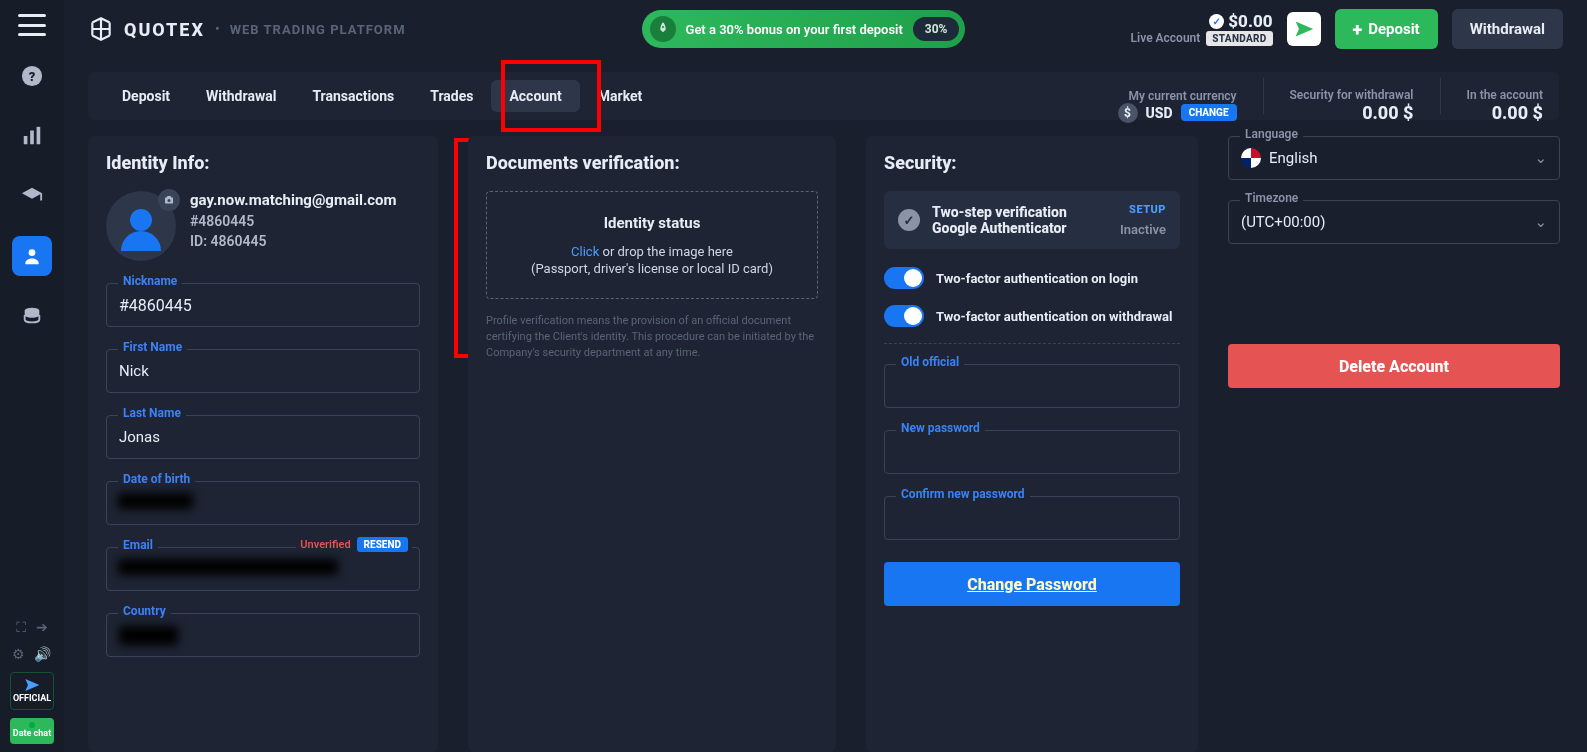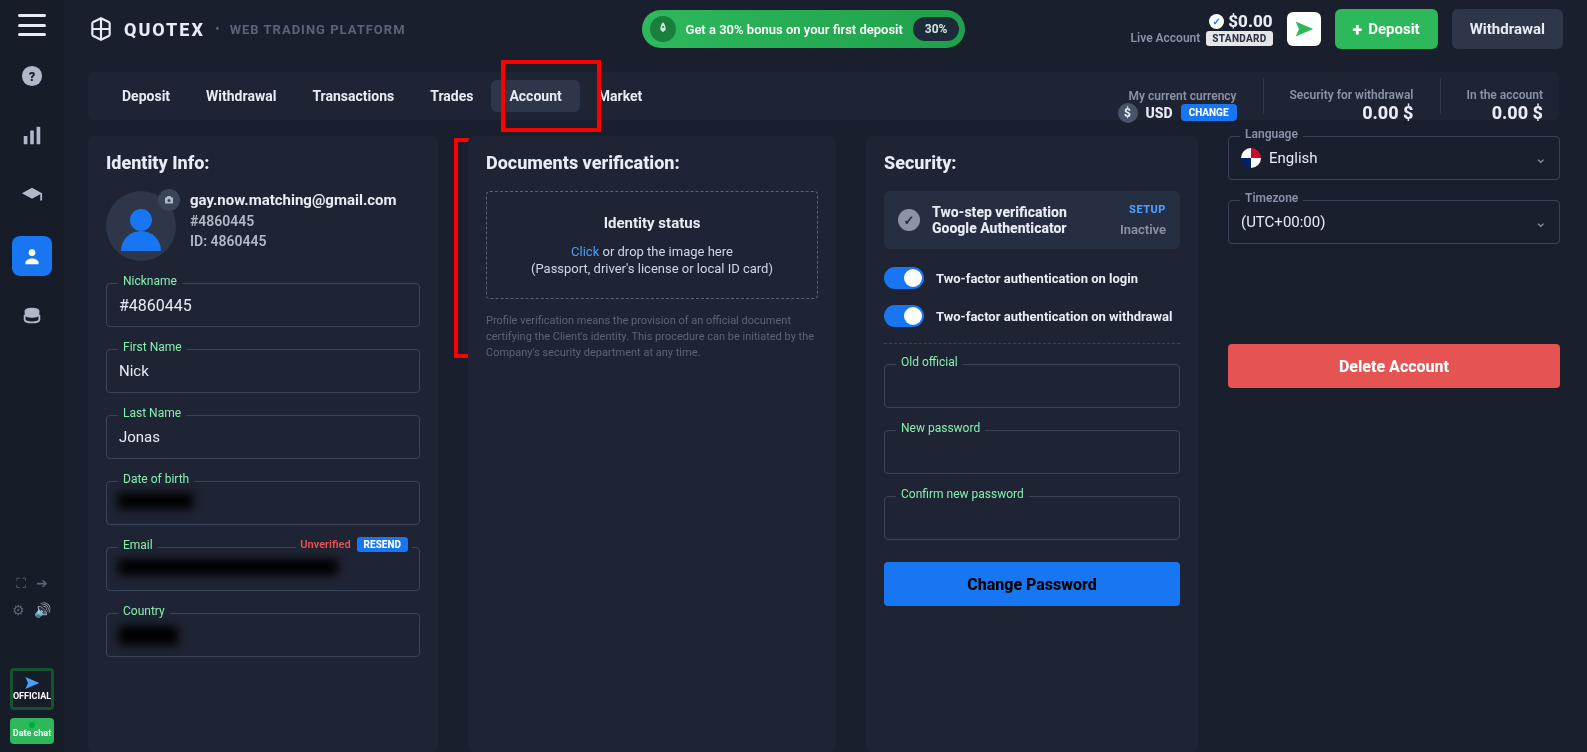--- a/index.html
+++ b/index.html
@@ -95,7 +95,7 @@
   .profile-meta .muted{color:#b0b8c9;font-weight:600;font-size:14px;}
 
   .field{position:relative;margin-bottom:22px;}
-  .field label{position:absolute;top:-9px;left:12px;background:var(--panel);padding:0 5px;color:#86efac;font-size:12px;font-weight:400;}
+  .field label{position:absolute;top:-9px;left:12px;background:var(--panel);padding:0 5px;color:#3b82f6;font-size:12px;font-weight:700;}
   .field input,.field .select{width:100%;height:44px;background:transparent;border:1px solid #3a4459;border-radius:4px;color:#e8ecf4;padding:0 12px;font-size:16px;outline:none;}
   .field .select{display:flex;align-items:center;justify-content:space-between;cursor:pointer;}
   .field.small input{font-size:15px;}

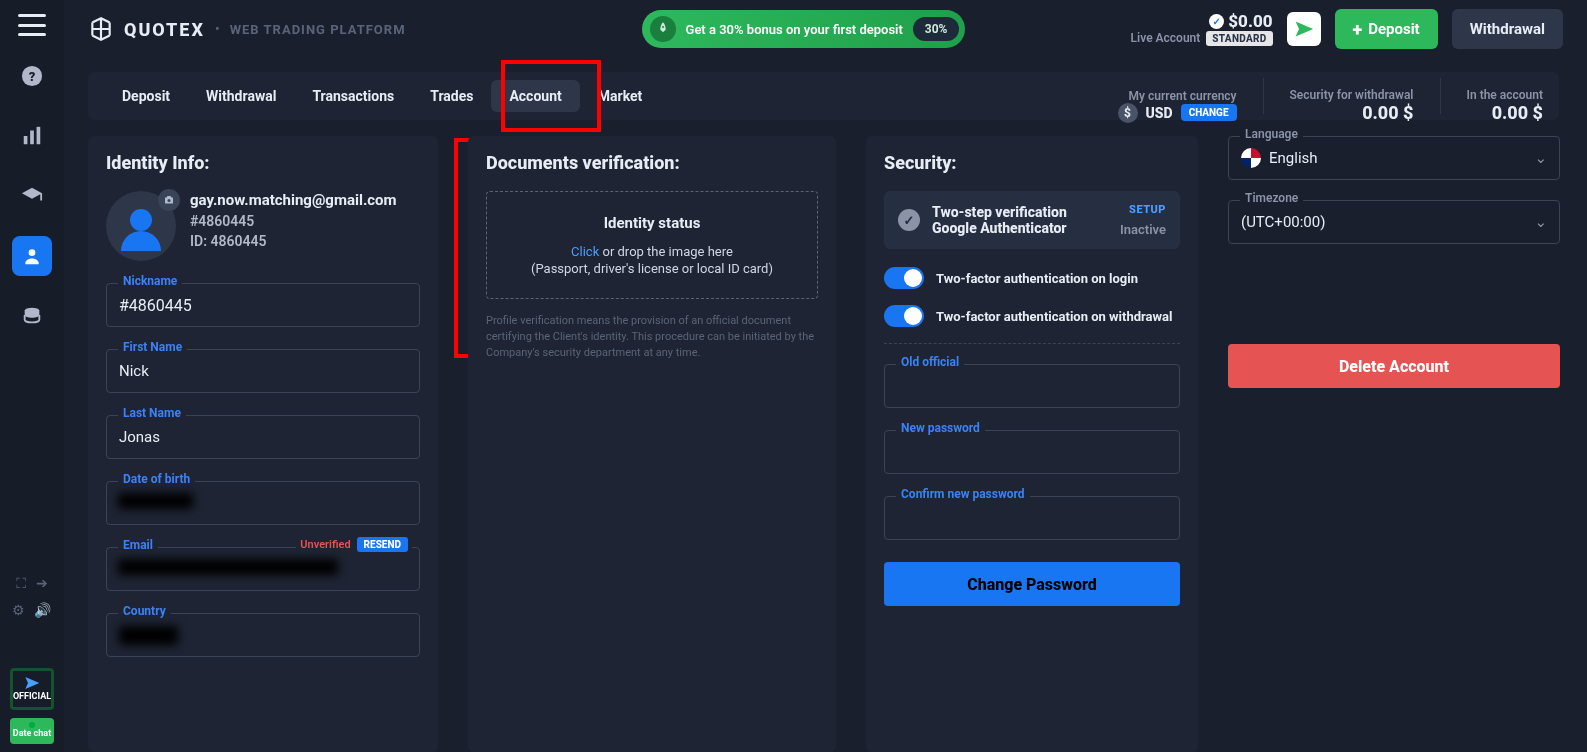--- a/index.html
+++ b/index.html
@@ -127,7 +127,7 @@
   .dashed{height:0;border-top:1px dashed #3a4459;margin:8px 0 20px;}
 
   .btn-wide{width:100%;height:44px;border-radius:4px;font-weight:800;font-size:16px;border:none;cursor:pointer;}
-  .btn-wide.blue{background:var(--blue);color:#000000;}
+  .btn-wide.blue{background:var(--blue);color:#fef9c3;text-decoration:underline;}
   .btn-wide.red{background:var(--red);color:#fff;}
 
   

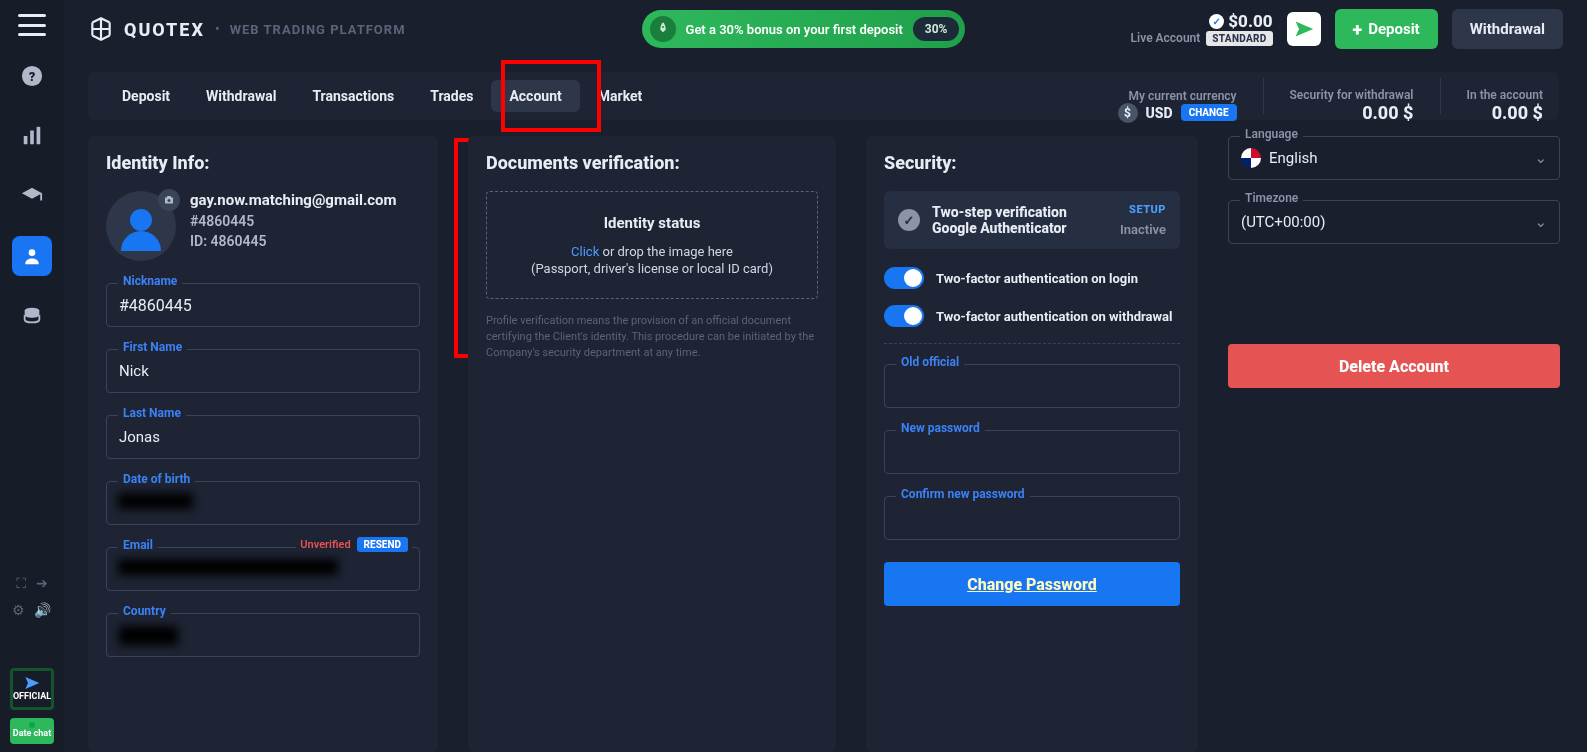--- a/index.html
+++ b/index.html
@@ -31,7 +31,7 @@
   .rail .rail-btn.active{background:var(--blue);color:#fff;}
   .rail .bottom-block{position:absolute;bottom:8px;left:0;width:64px;display:flex;flex-direction:column;align-items:center;gap:8px;}
   .mini-btn{width:44px;padding:4px 0 6px;border-radius:4px;display:flex;flex-direction:column;align-items:center;font-size:9px;font-weight:700;color:#fff;cursor:pointer;}
-  .mini-btn.official{border:3px solid #14532d;margin-top:40px;}
+  .mini-btn.official{border:1px solid #14532d;}
   .mini-btn.chat{background:#2eb85c;}
   .tiny-row{display:flex;gap:10px;color:#5a6478;margin-bottom:2px;}
 

